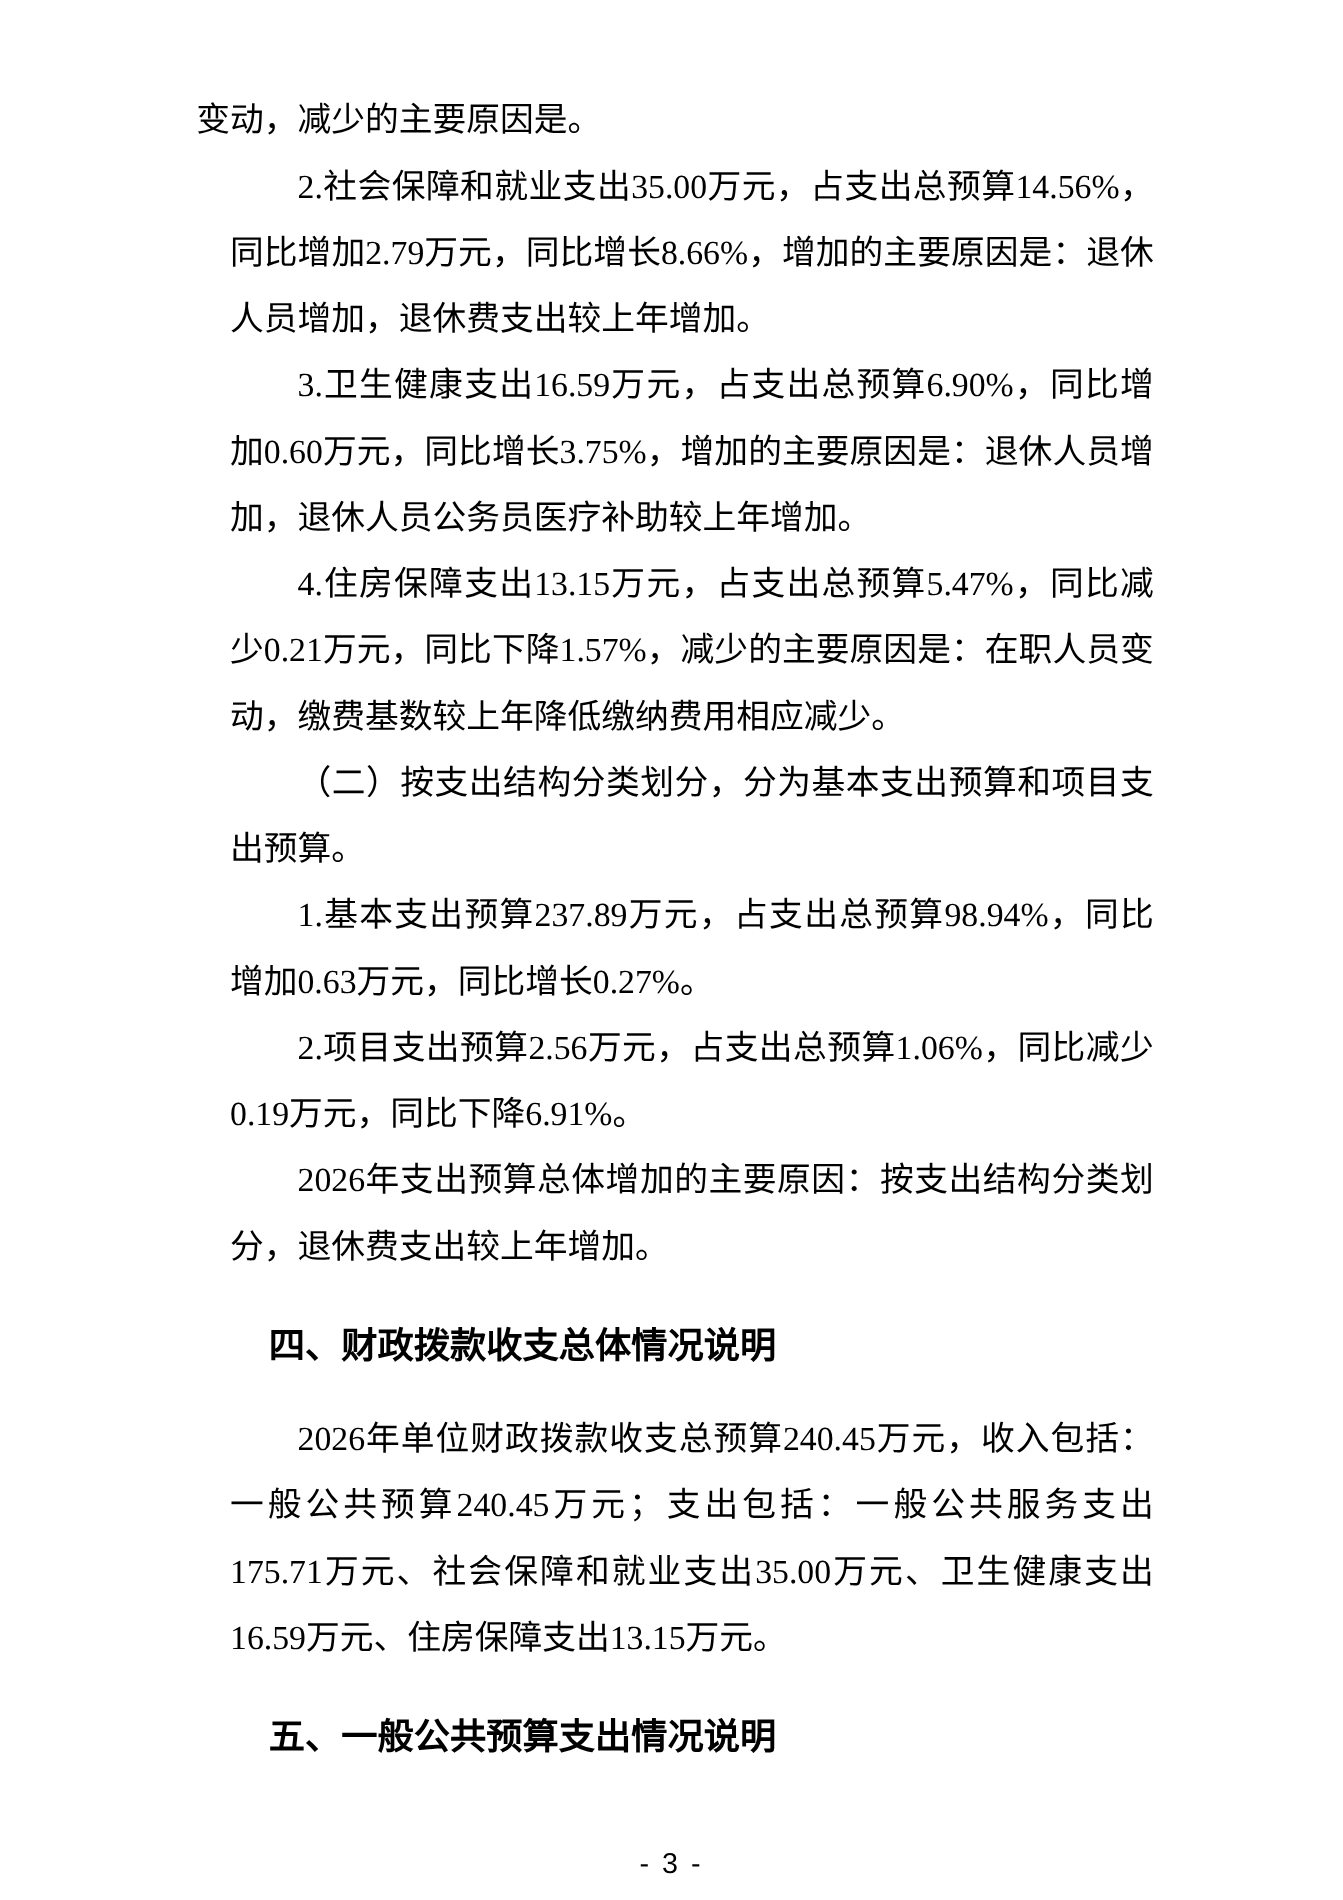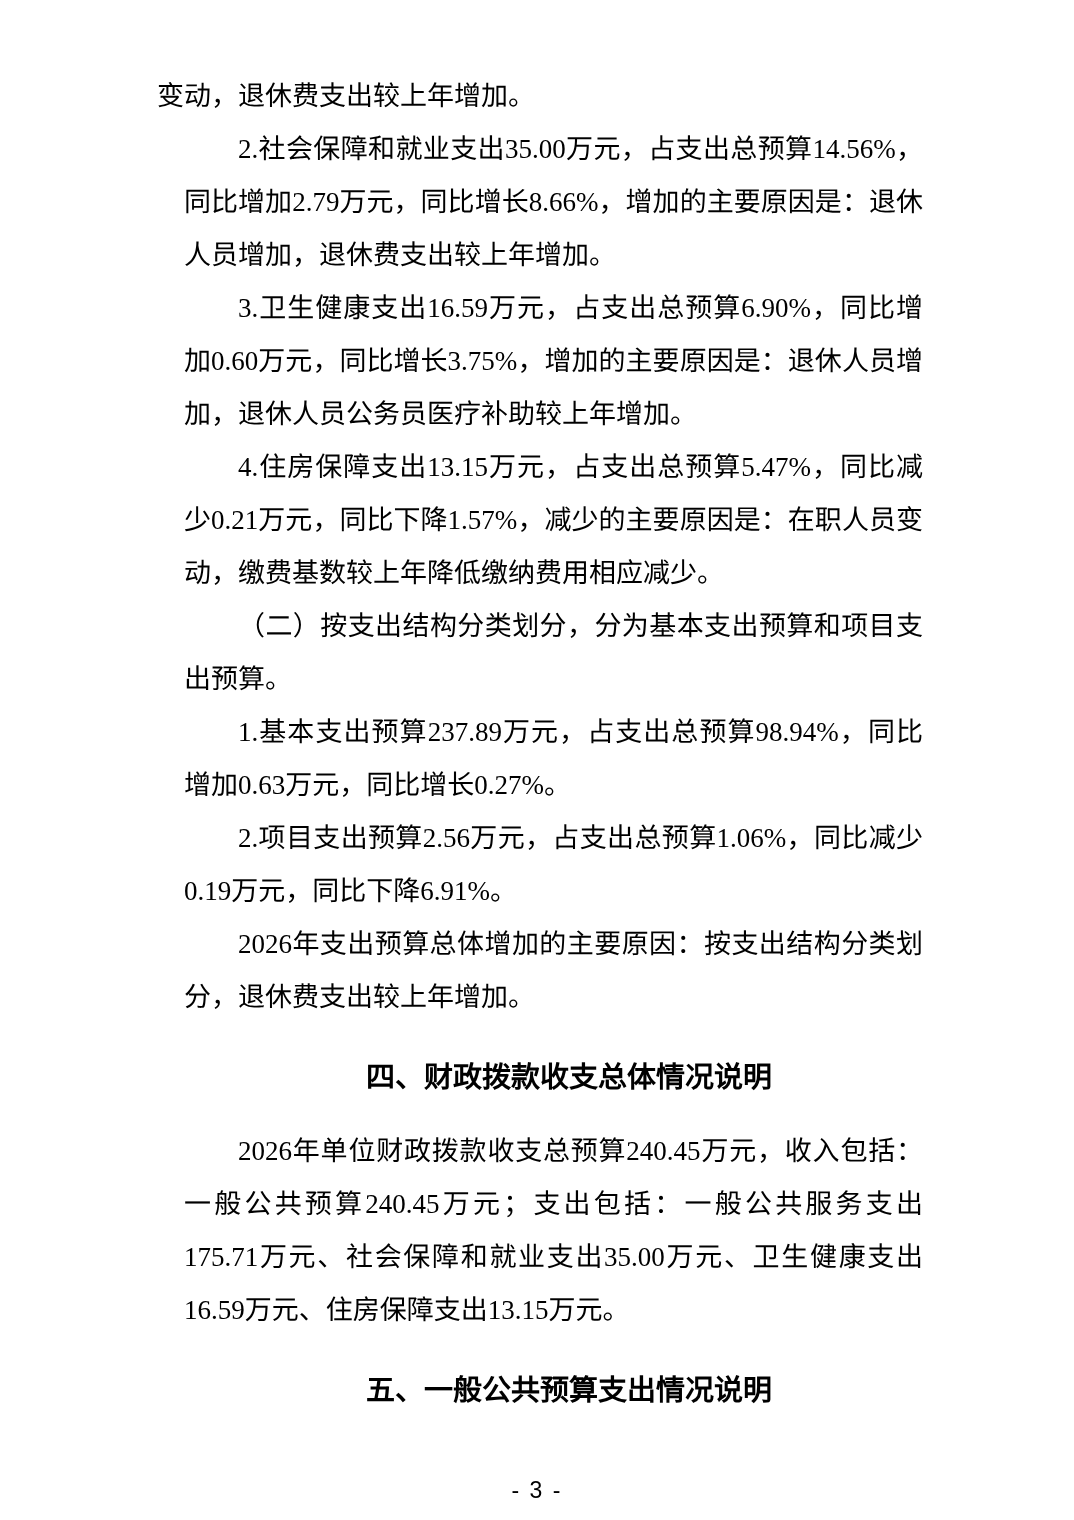--- a/index.html
+++ b/index.html
@@ -59,7 +59,7 @@
 
 <div class="page">
   <div class="content">
-    <p class="para">变动，退休费支出较上年增加。</p>
+    <p class="para">变动，减少的主要原因是。</p>
     <p class="para indent">2.社会保障和就业支出35.00万元，占支出总预算14.56%，同比增加2.79万元，同比增长8.66%，增加的主要原因是：退休人员增加，退休费支出较上年增加。</p>
     <p class="para indent">3.卫生健康支出16.59万元，占支出总预算6.90%，同比增加0.60万元，同比增长3.75%，增加的主要原因是：退休人员增加，退休人员公务员医疗补助较上年增加。</p>
     <p class="para indent">4.住房保障支出13.15万元，占支出总预算5.47%，同比减少0.21万元，同比下降1.57%，减少的主要原因是：在职人员变动，缴费基数较上年降低缴纳费用相应减少。</p>

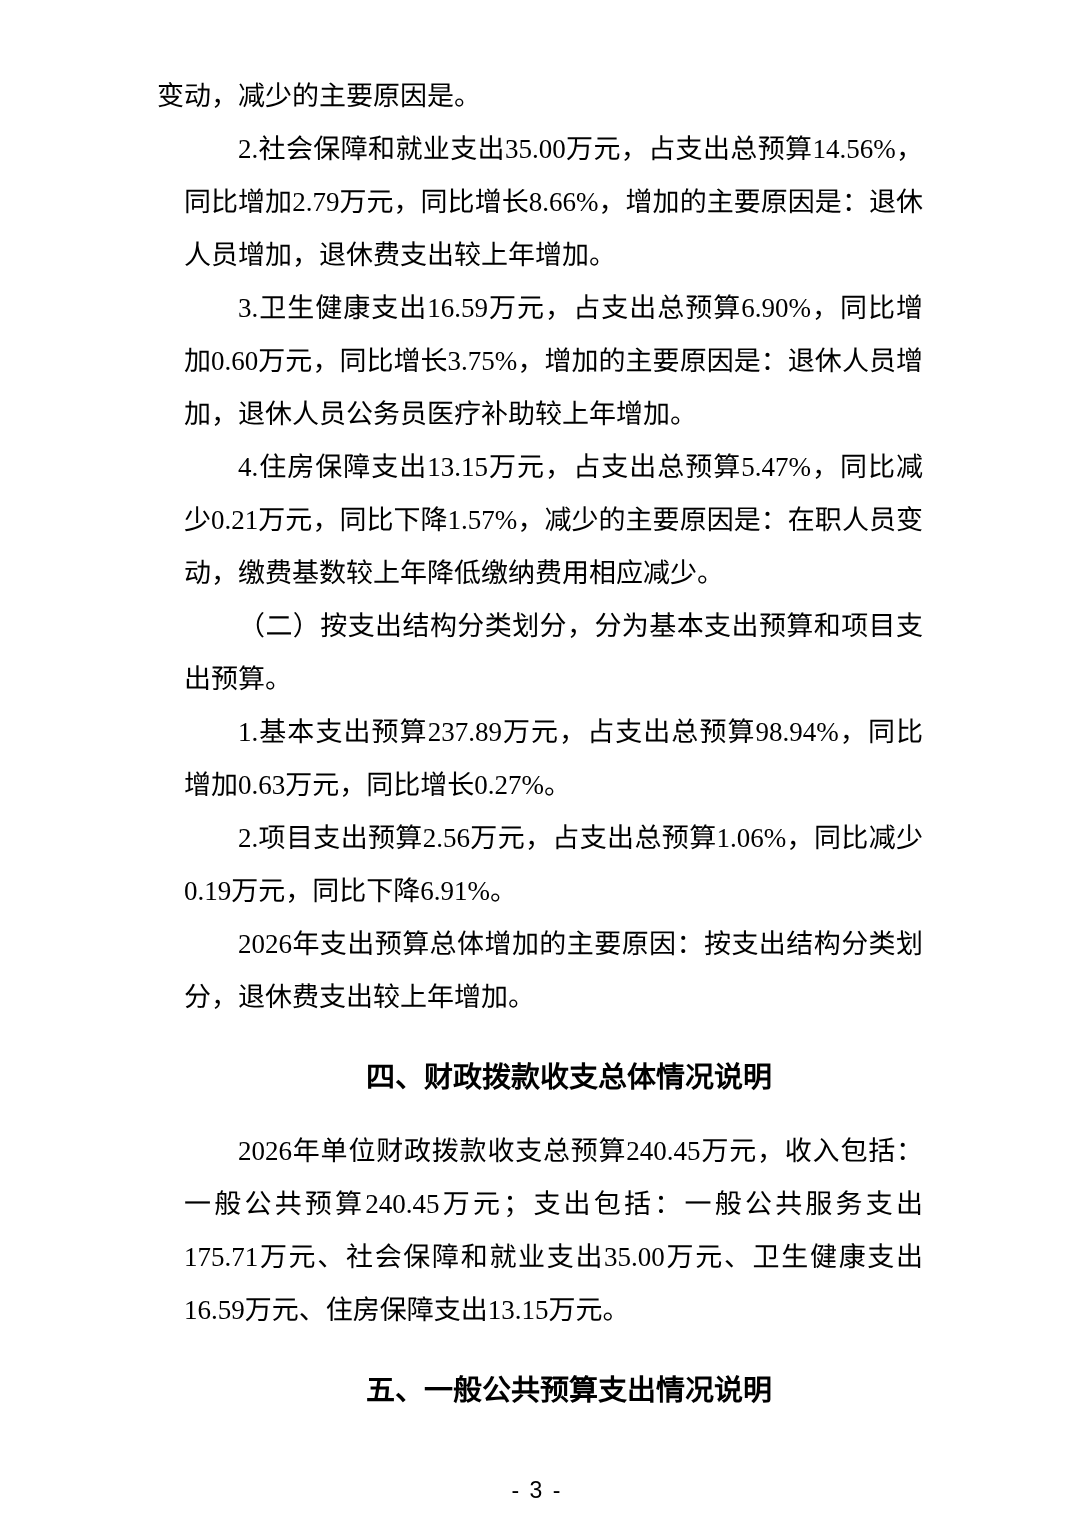--- a/index.html
+++ b/index.html
@@ -40,7 +40,7 @@
     font-weight: bold;
     font-family: "Liberation Sans", "DejaVu Sans", sans-serif;
     text-indent: 2em;
-    text-align: center;
+    text-align: left;
   }
   .footer {
     position: absolute;

